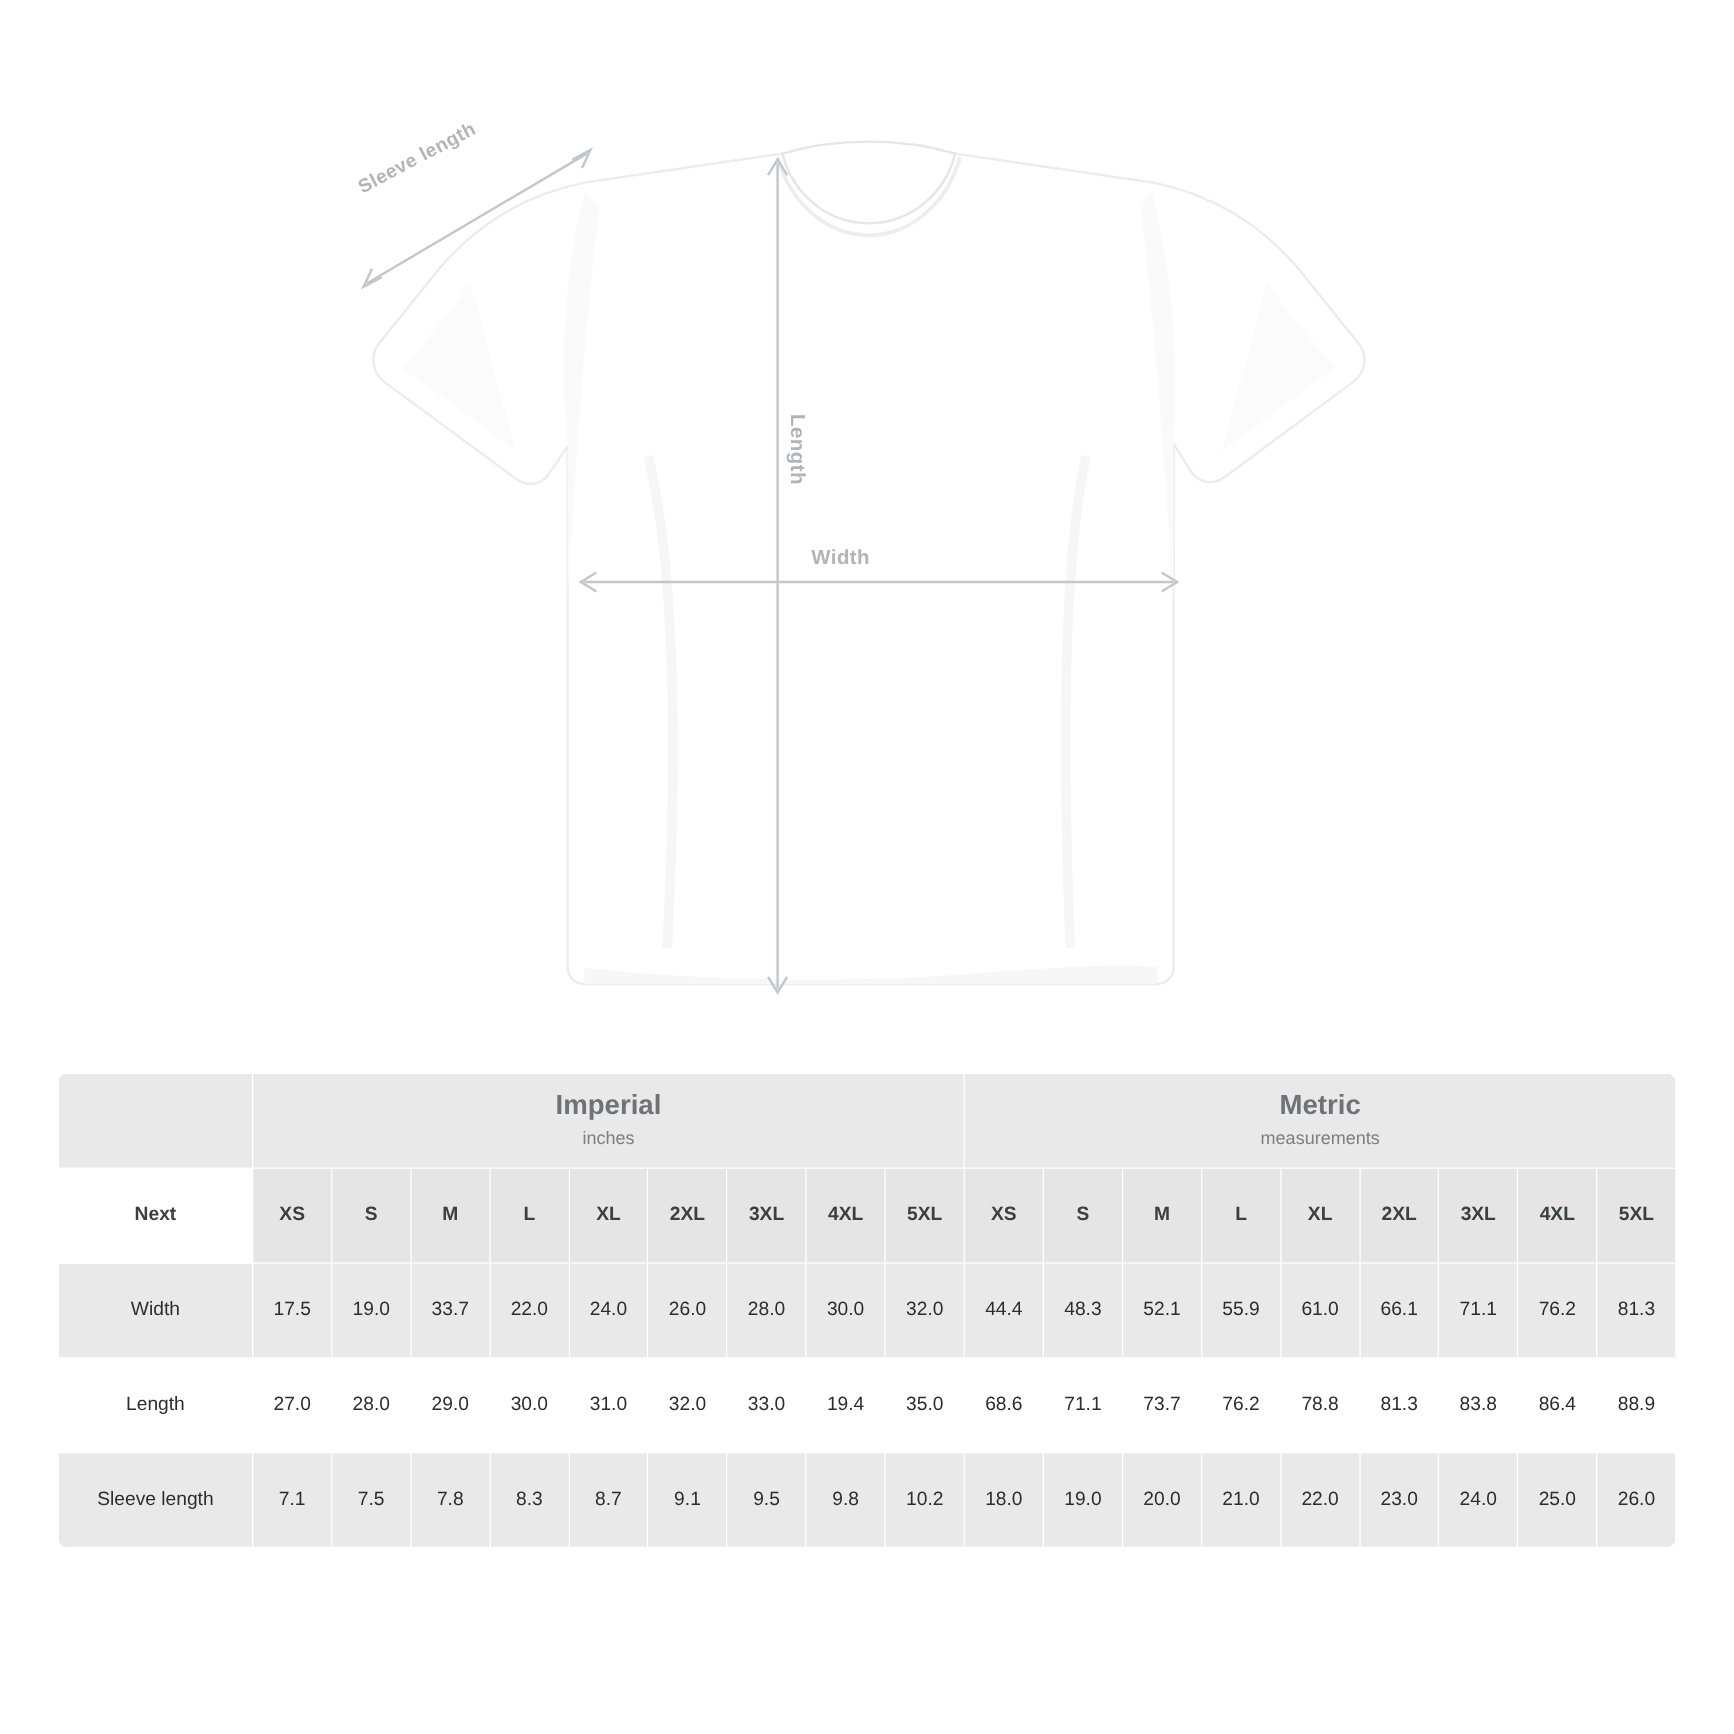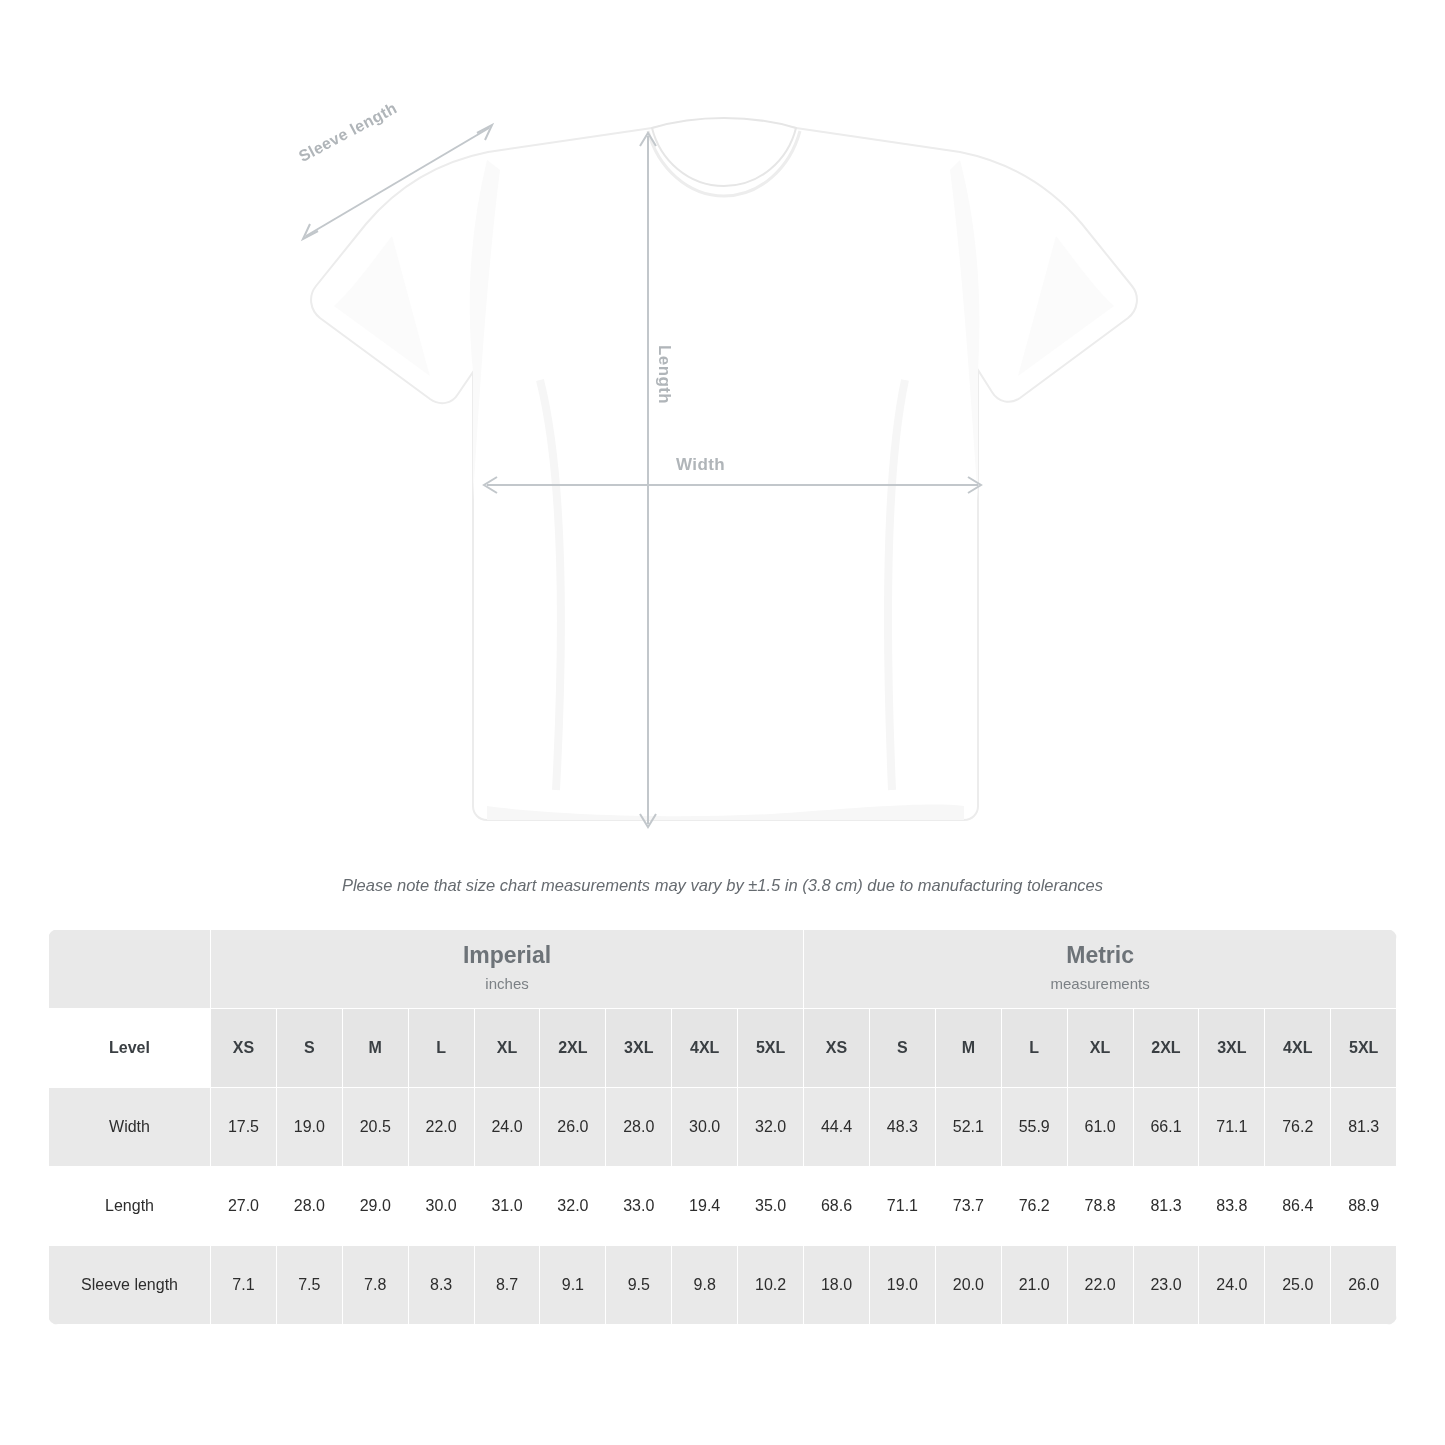--- a/index.html
+++ b/index.html
@@ -223,7 +223,6 @@
     <div class="dim-label label-width">Width</div>
   </div>
 
-  <div class="subtitle">Please note that size chart measurements may vary by ±1.5 in (3.8 cm) due to manufacturing tolerances</div>
 
   <div class="table-wrap">
     <table class="sizes">

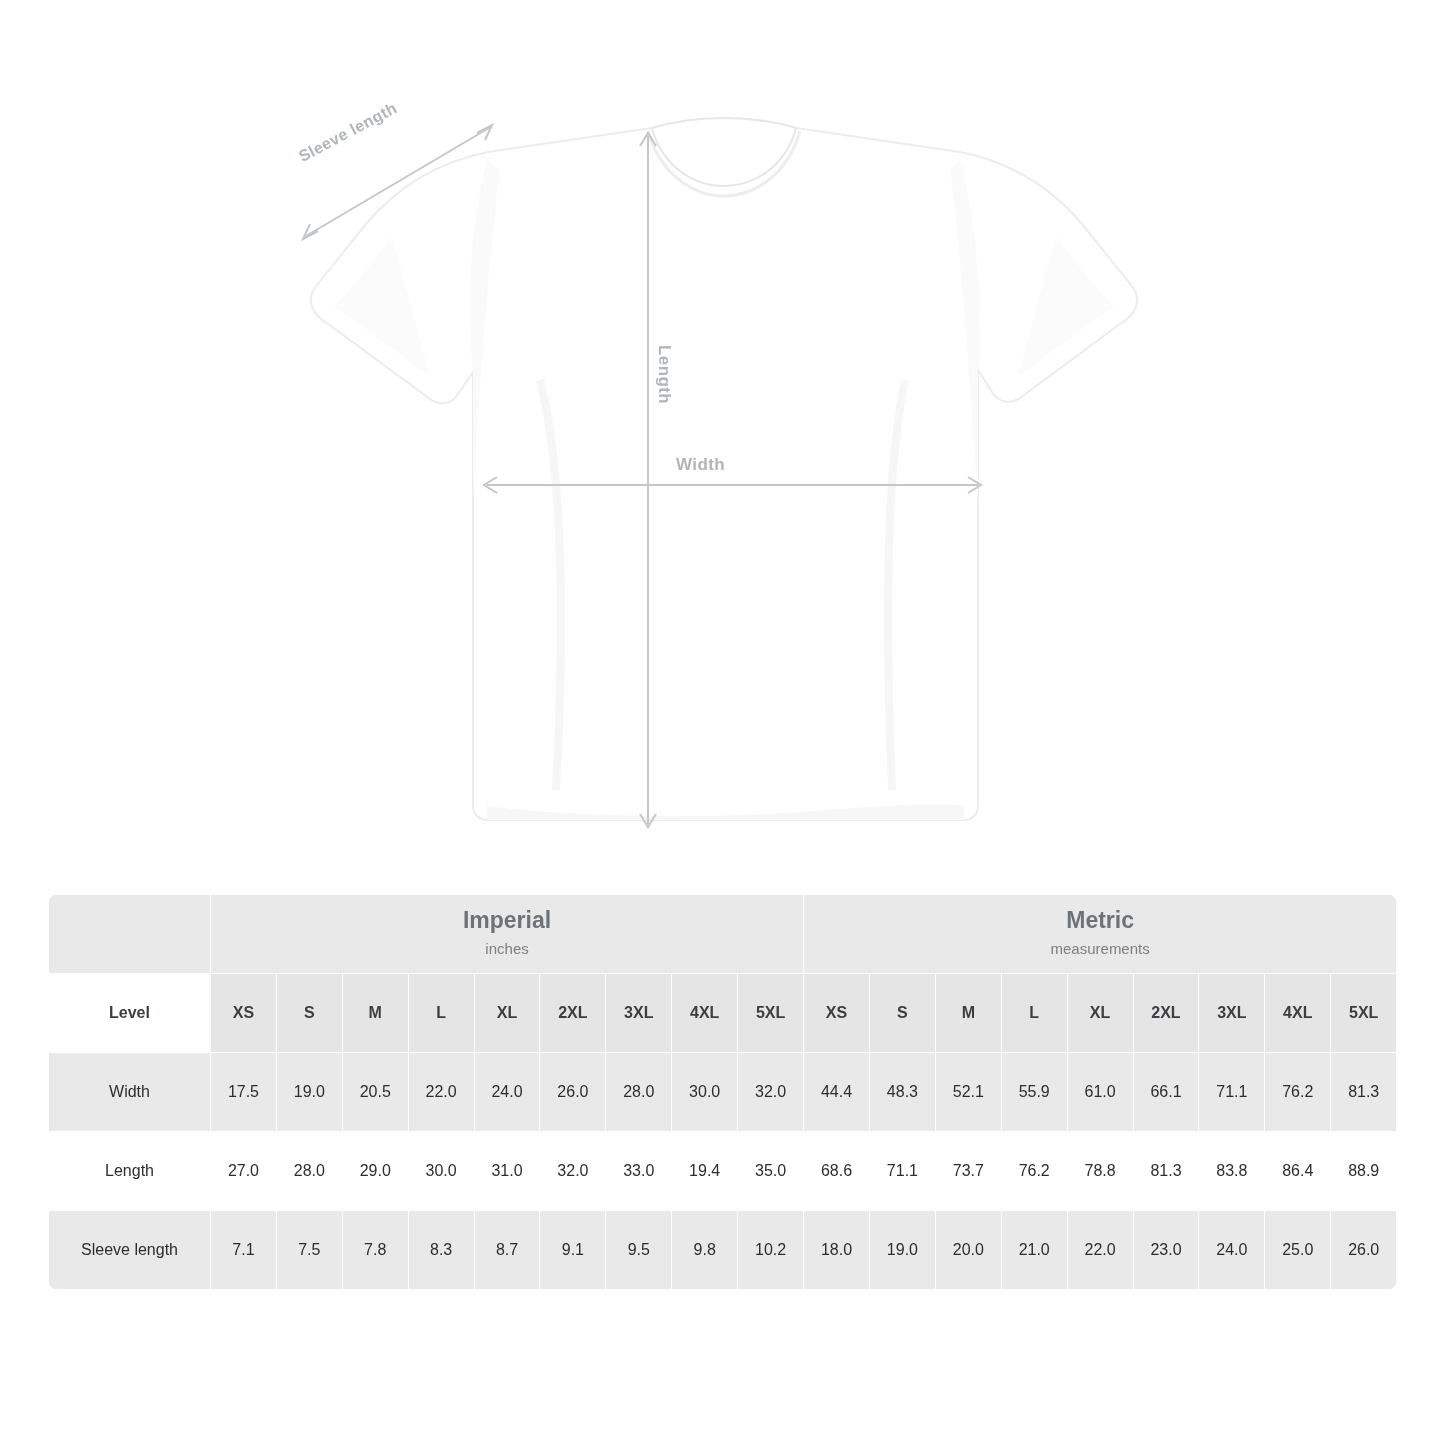--- a/index.html
+++ b/index.html
@@ -261,7 +261,7 @@
         </tr>
 
         <tr class="sizerow">
-          <td class="rowlabel">Level</td>
+          <td class="rowlabel">Next</td>
           <td>XS</td>
           <td>S</td>
           <td>M</td>

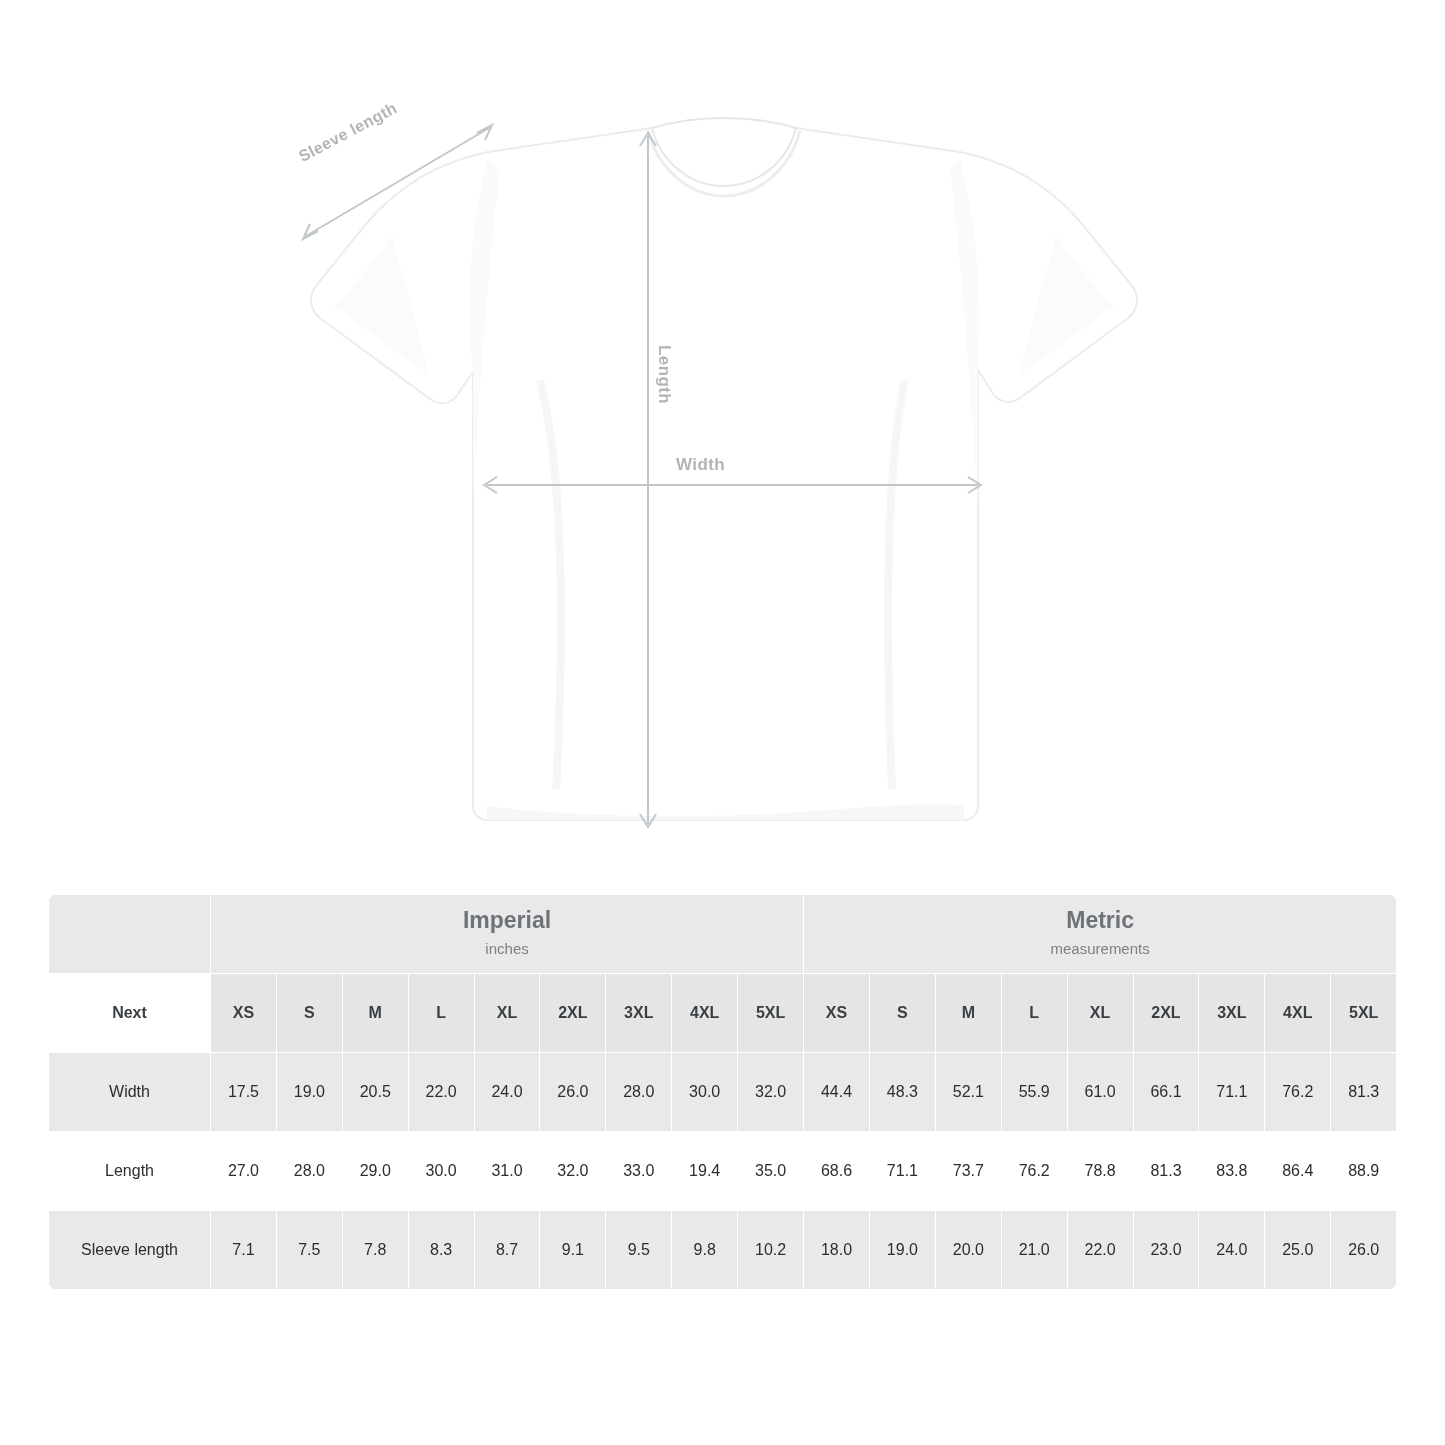--- a/index.html
+++ b/index.html
@@ -286,7 +286,7 @@
           <td class="rowlabel">Width</td>
           <td>17.5</td>
           <td>19.0</td>
-          <td>20.5</td>
+          <td>33.7</td>
           <td>22.0</td>
           <td>24.0</td>
           <td>26.0</td>

